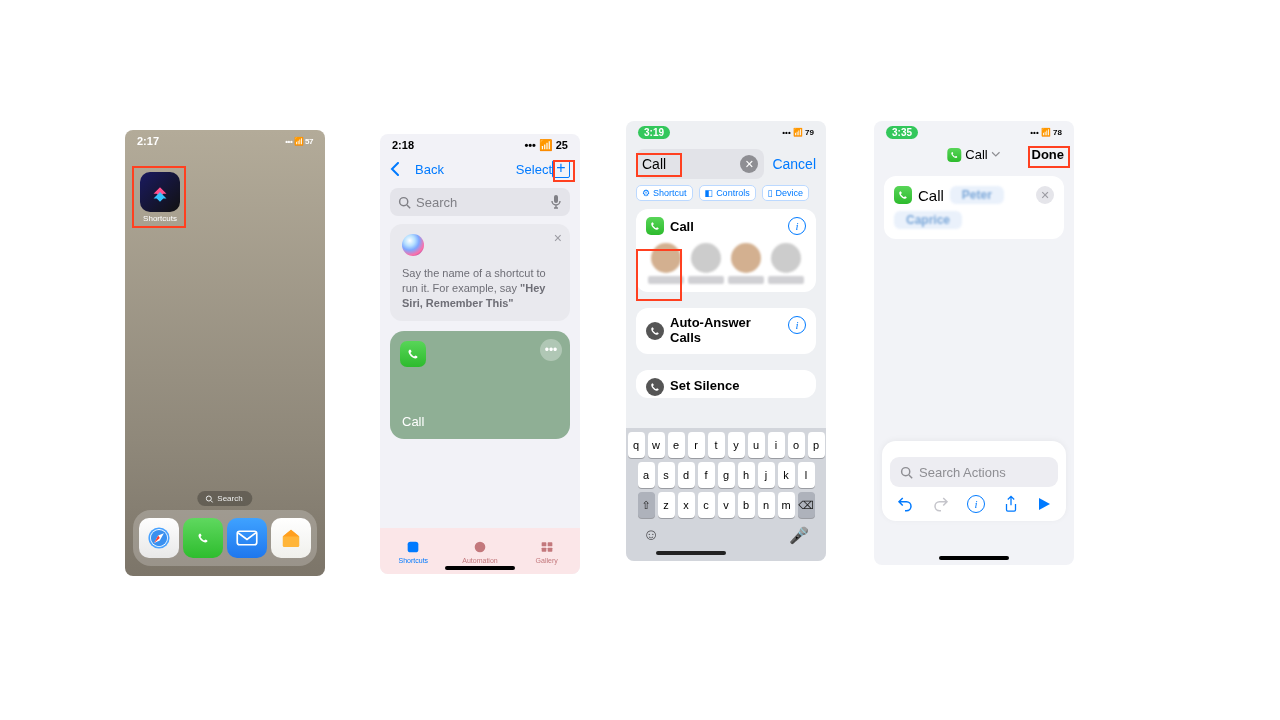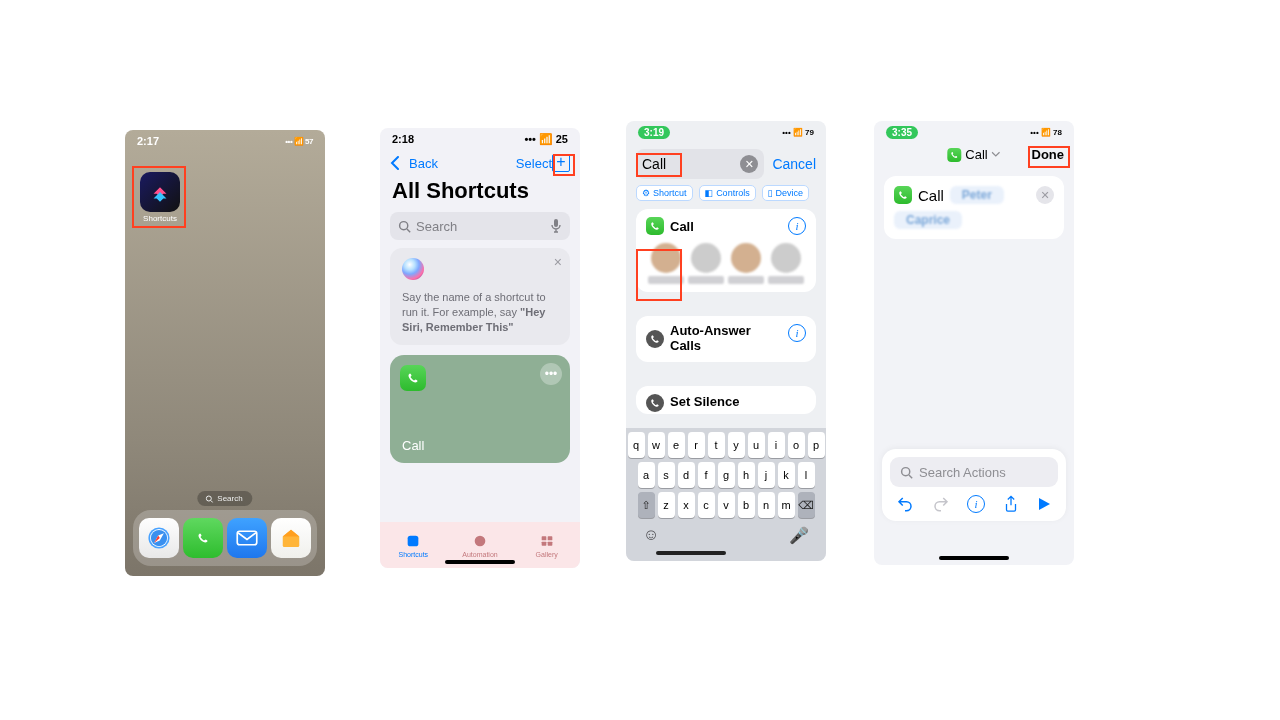--- a/index.html
+++ b/index.html
@@ -26,7 +26,7 @@
   #d-mail{background:linear-gradient(#3fa2ff,#1e77ee);} #d-home{background:linear-gradient(#fff,#f0f0ec);}
 
   
-  #s2 { left:380px; top:128px; height:440px; background:#f2f2f7;}
+  #s2 { left:380px; top:134px; height:440px; background:#f2f2f7;}
   #s2 .sb, #s3 .sb, #s4 .sb { color:#000; }
   .nav2 { display:flex; justify-content:space-between; align-items:center; height:26px; padding:0 10px; font-size:13px; color:#007aff;}
   .nav2 .back { display:flex; align-items:center; gap:10px;}

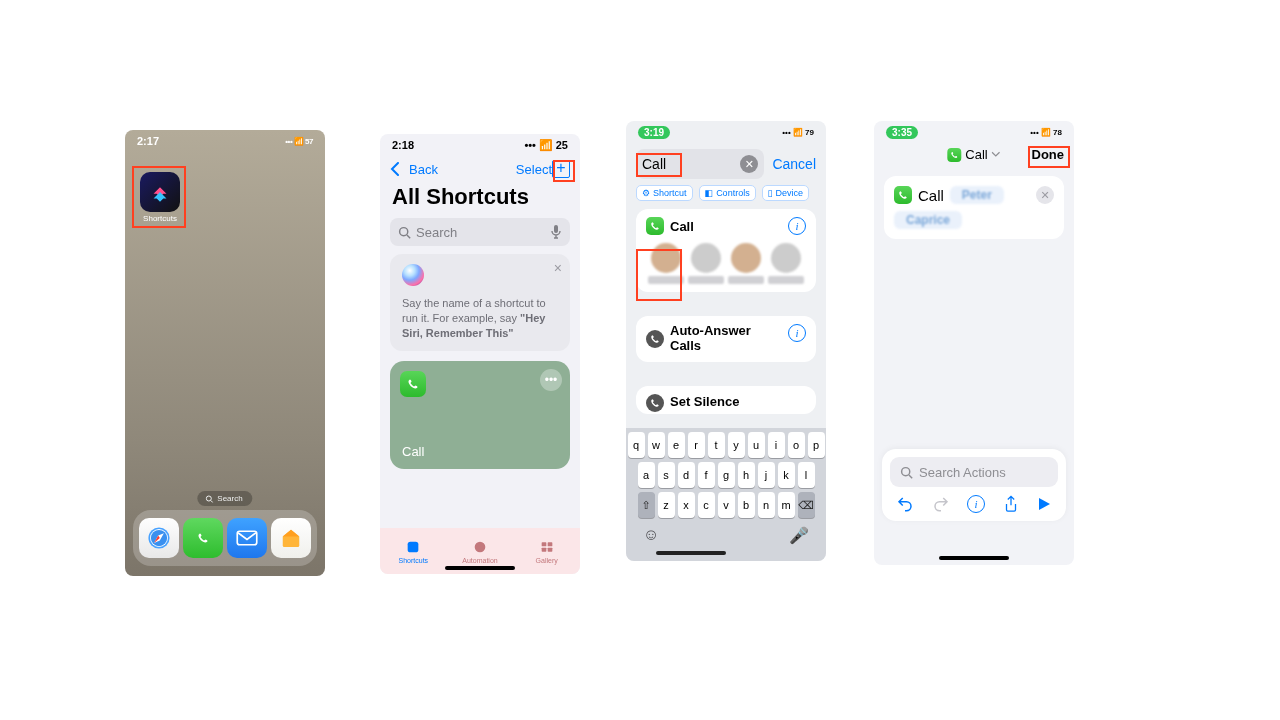--- a/index.html
+++ b/index.html
@@ -29,7 +29,7 @@
   #s2 { left:380px; top:134px; height:440px; background:#f2f2f7;}
   #s2 .sb, #s3 .sb, #s4 .sb { color:#000; }
   .nav2 { display:flex; justify-content:space-between; align-items:center; height:26px; padding:0 10px; font-size:13px; color:#007aff;}
-  .nav2 .back { display:flex; align-items:center; gap:10px;}
+  .nav2 .back { display:flex; align-items:center; gap:16px;}
   .nav2 .right { display:flex; align-items:center; }
   .plusbtn { width:18px; height:18px; border:1.5px solid #007aff; color:#007aff; font-size:16px; font-weight:300; line-height:14px; text-align:center; border-radius:2px; display:inline-block;}
   .h1 { font-size:22px; font-weight:700; padding:2px 12px;}

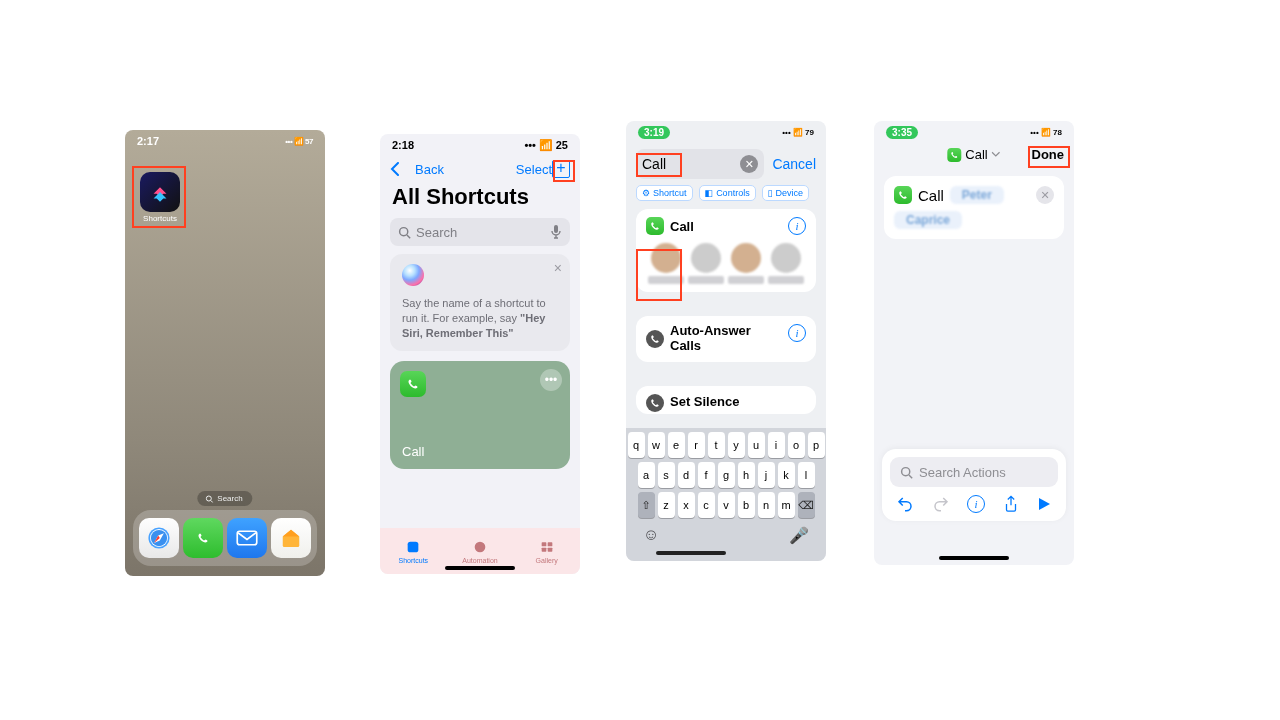--- a/index.html
+++ b/index.html
@@ -184,7 +184,6 @@
       <span class="plusbtn">+</span>
     </div>
   </div>
-  <div class="h1">All Shortcuts</div>
   <div class="search2">
     <svg width="13" height="13" viewBox="0 0 16 16">
         <circle cx="7" cy="7" r="5" stroke="#808086" stroke-width="1.8" fill="none"></circle>

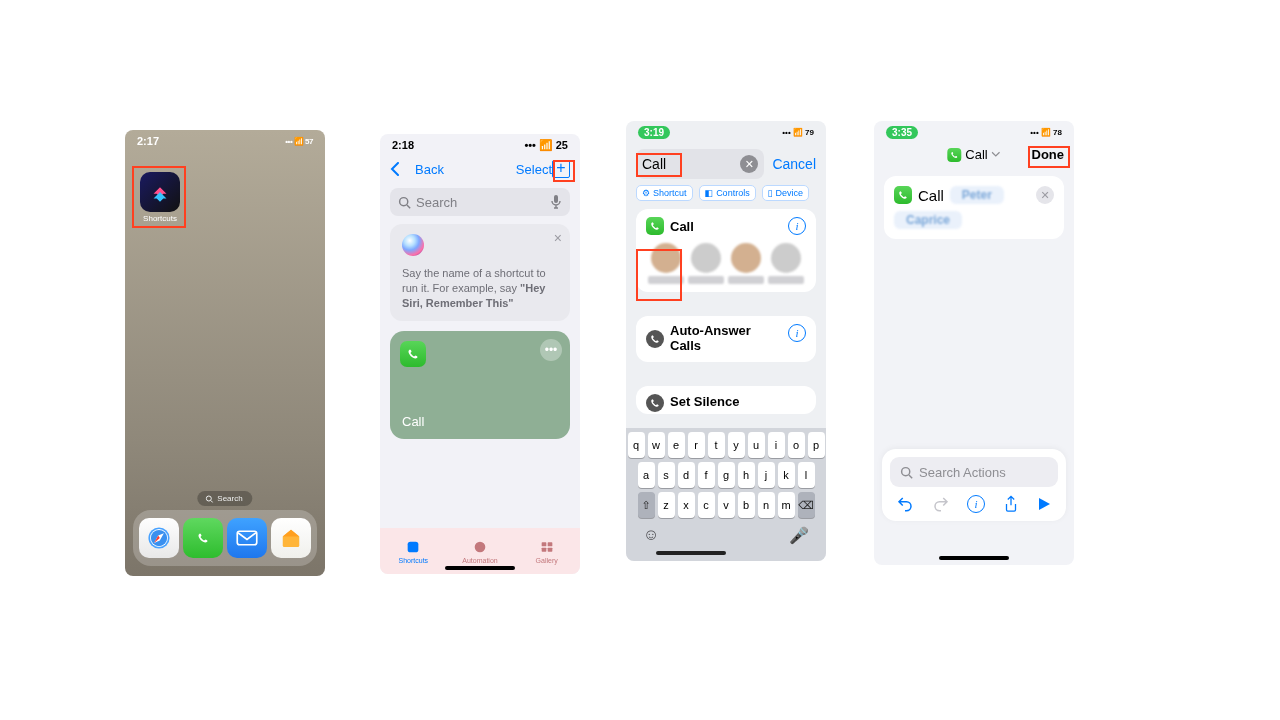--- a/index.html
+++ b/index.html
@@ -69,7 +69,7 @@
   .contact{width:36px;text-align:center;}
   .contact .av{width:30px;height:30px;border-radius:50%;background:#ccc;filter:blur(1.2px);margin:0 auto;}
   .contact .av2{background:#d3b090;} .contact .nm{height:8px;background:#d0d0d4;filter:blur(1px);margin-top:3px;border-radius:2px;}
-  .r2{margin-top:24px;}
+  .r2{margin-top:16px;}
   .r2 .pic.grey{background:#555;border-radius:50%;}
   .r2 .nm .b{font-weight:700;} .r2 .nm{font-size:12px; line-height:1.15;}
   

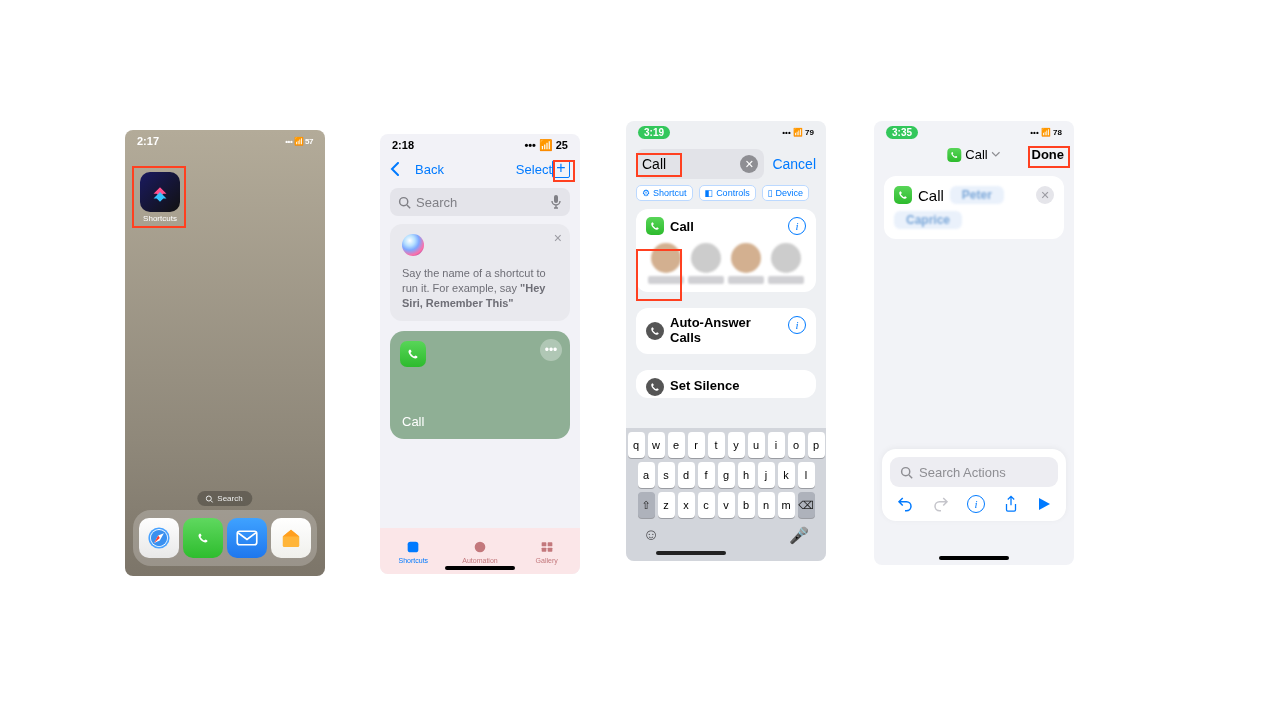--- a/index.html
+++ b/index.html
@@ -101,7 +101,7 @@
   .pill{background:#eaf1fb;color:#7ca8d9;filter:blur(1.2px);padding:2px 12px;border-radius:6px;font-size:12px;font-weight:600;}
   .action .x{margin-left:auto;width:18px;height:18px;border-radius:50%;background:#e5e5ea;color:#9b9ba2;font-size:11px;display:flex;align-items:center;justify-content:center;}
   .action .ln2{margin-top:6px;} .action .ln2 .pill{display:inline-block;}
-  .bottombar{position:absolute;left:8px;right:8px;bottom:44px;background:#fff;border-radius:14px;padding:8px 8px 6px;box-shadow:0 -1px 6px rgba(0,0,0,.05);}
+  .bottombar{position:absolute;left:8px;right:8px;bottom:44px;background:#fff;border-radius:14px;padding:16px 8px 6px;box-shadow:0 -1px 6px rgba(0,0,0,.05);}
   .sa{height:30px;background:#ededf2;border-radius:9px;display:flex;align-items:center;gap:6px;padding:0 10px;color:#8e8e93;font-size:13px;}
   .btnrow{display:flex;justify-content:space-between;align-items:center;padding:8px 6px 2px;color:#007aff;}
   .btnrow .g{color:#c5c5cb;}

